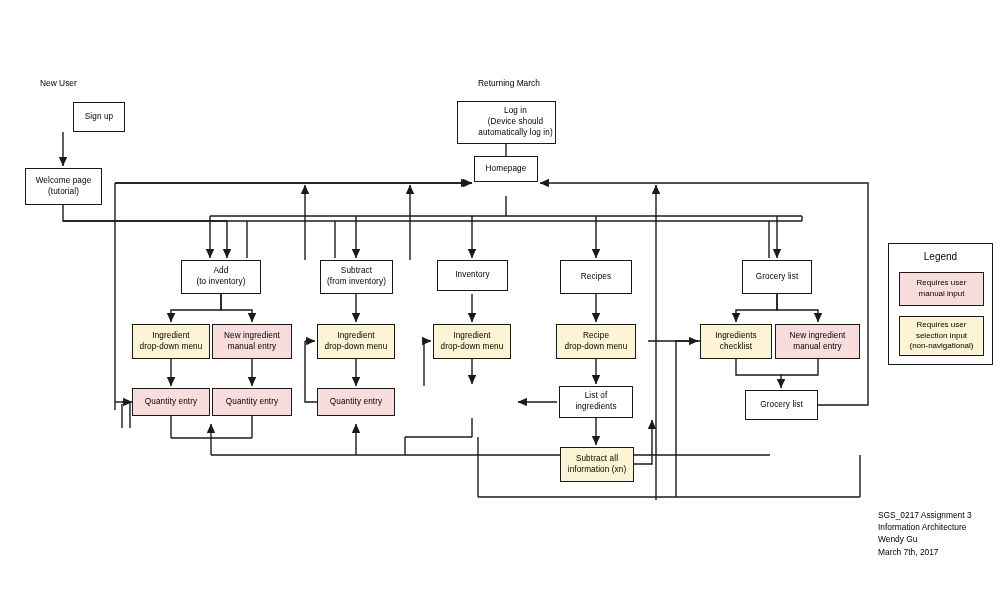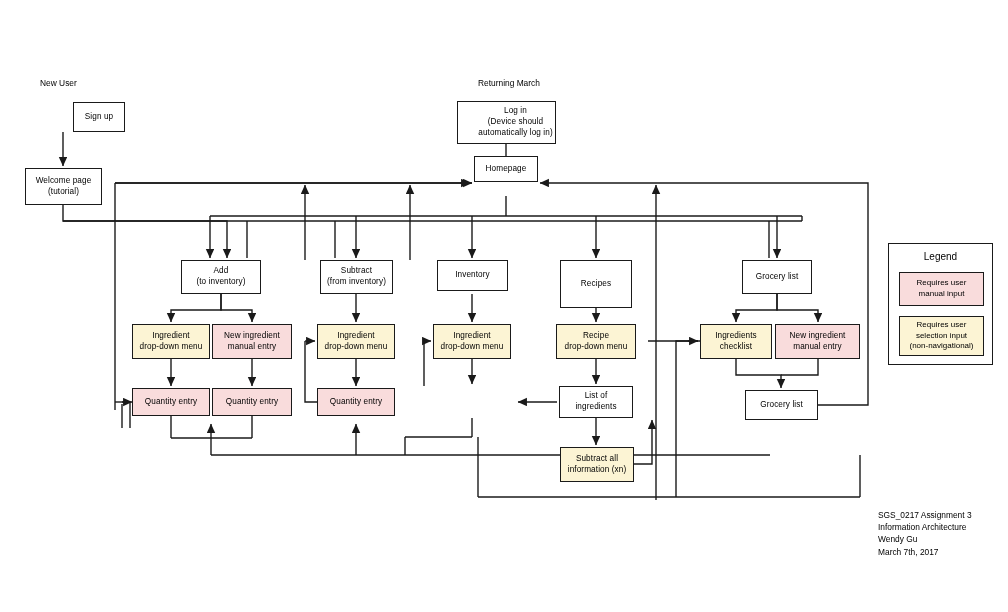--- a/index.html
+++ b/index.html
@@ -163,7 +163,7 @@
   <div class="node" style="left:437px;top:260px;width:71px;height:31px;">
       <span>Inventory</span>
     </div>
-  <div class="node" style="left:560px;top:260px;width:72px;height:48px;">
+  <div class="node" style="left:560px;top:260px;width:72px;height:34px;">
       <span>Recipes</span>
     </div>
   <div class="node" style="left:742px;top:260px;width:70px;height:34px;">

